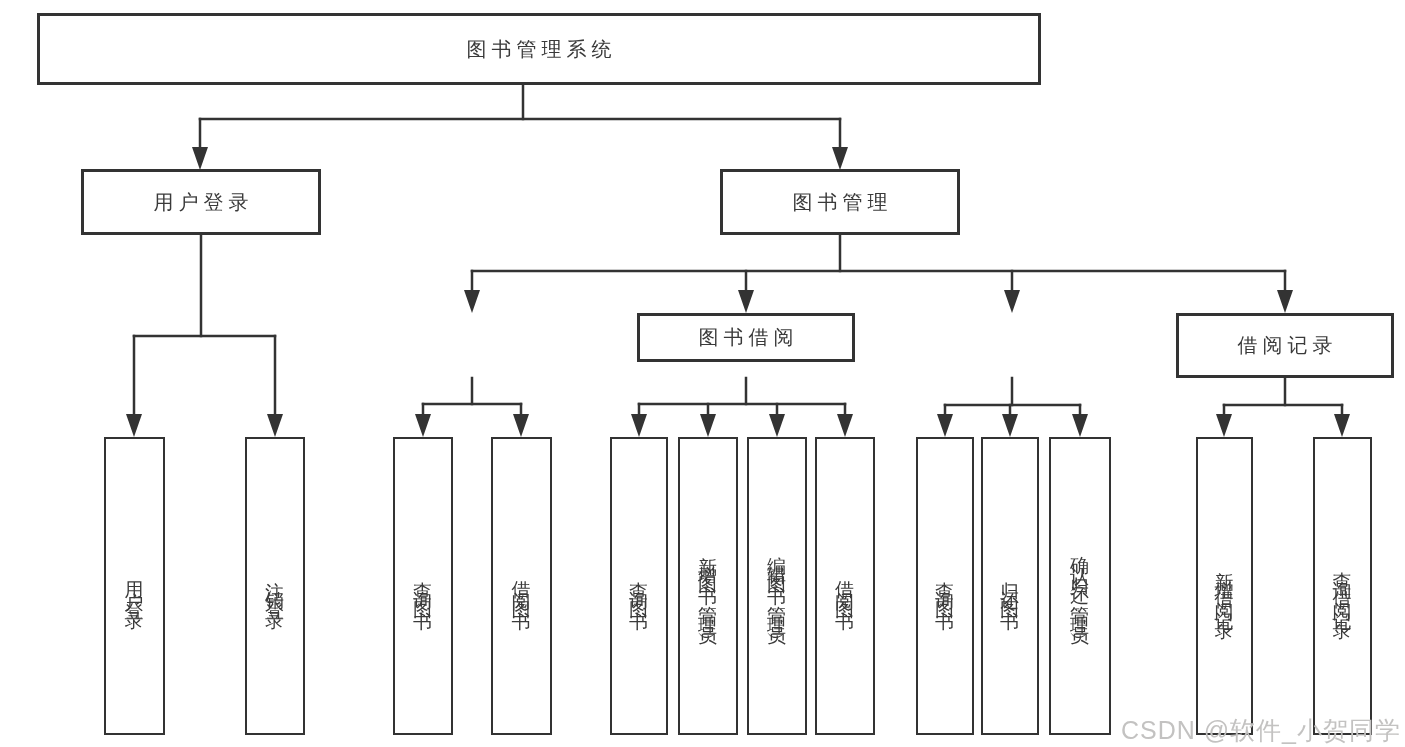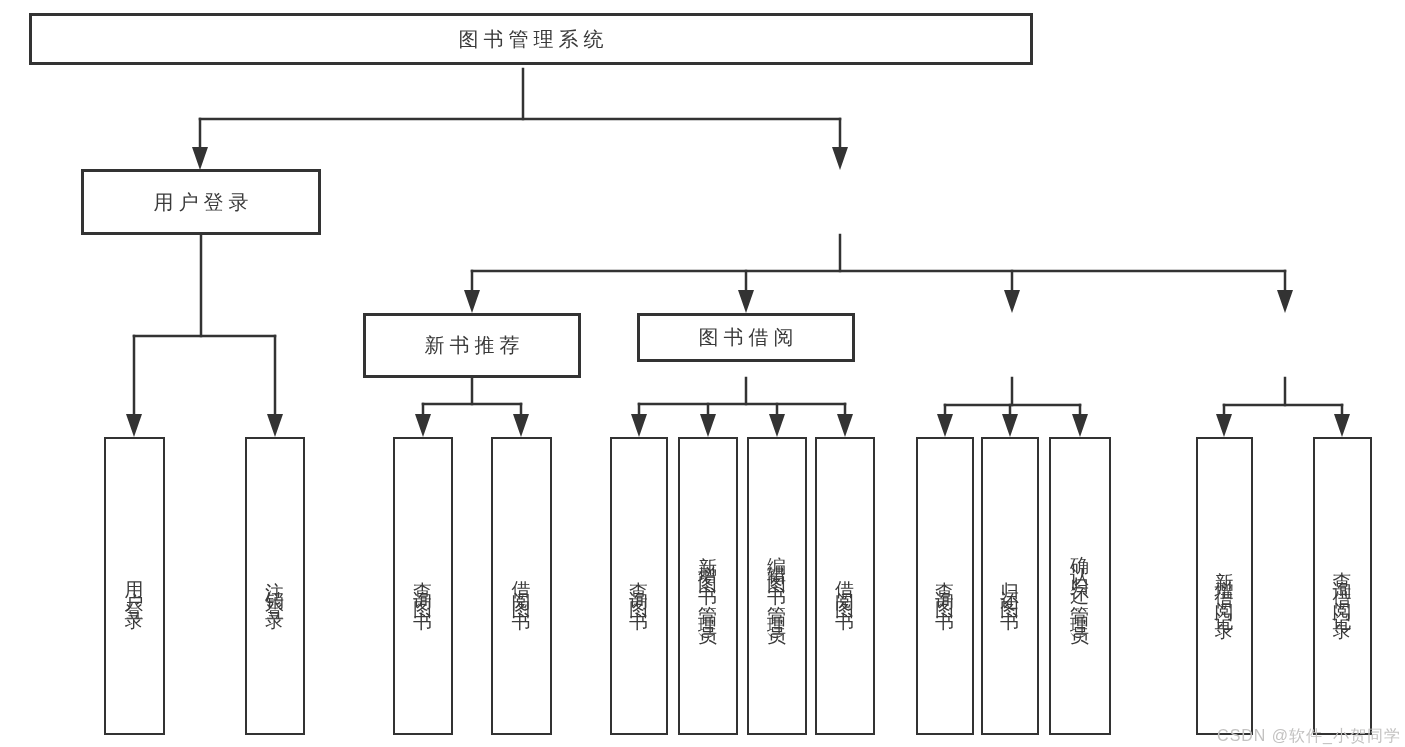--- a/index.html
+++ b/index.html
@@ -129,7 +129,7 @@
     </g>
   </svg>
 
-  <div class="node" style="left:29px; top:13px; width:1004px; height:52px">
+  <div class="node" style="left:37px; top:13px; width:1004px; height:72px">
     <span class="h-label">图书管理系统</span>
   </div>
 

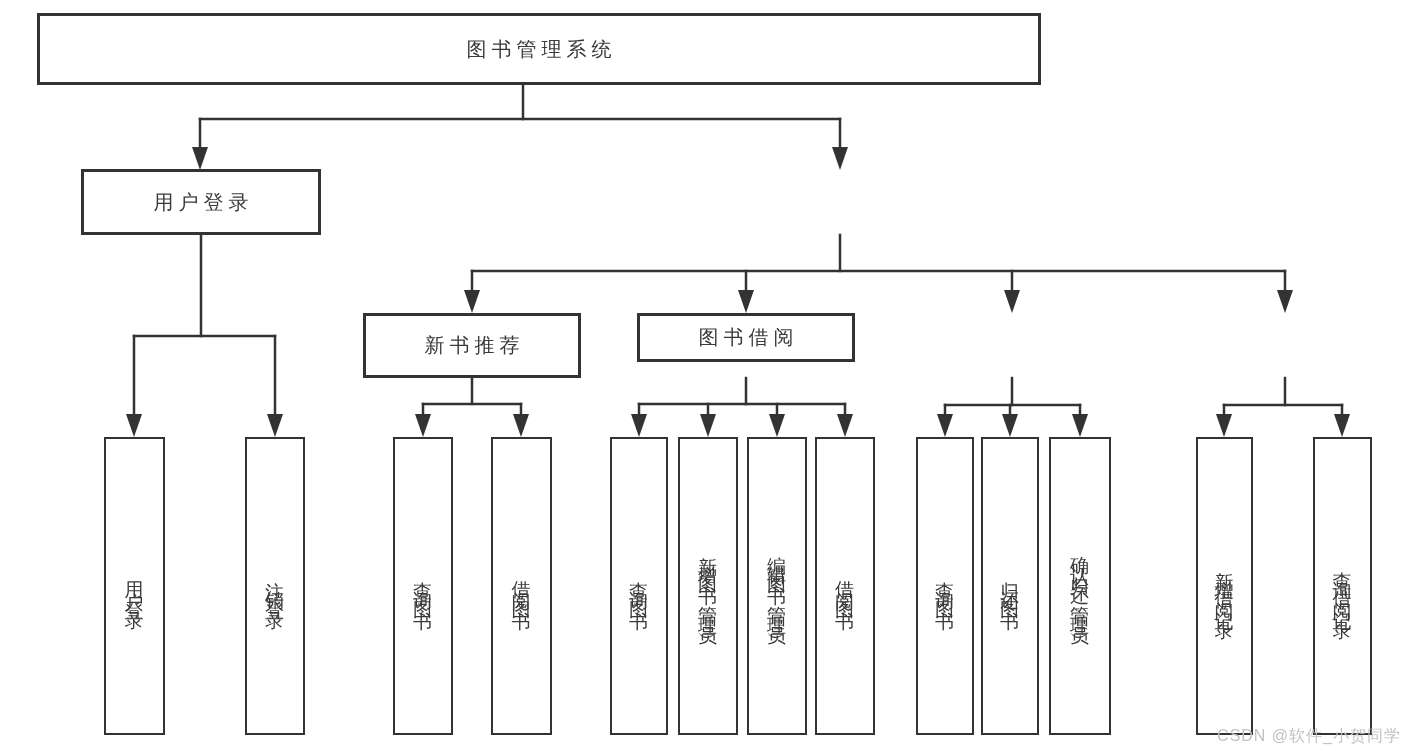--- a/index.html
+++ b/index.html
@@ -136,6 +136,9 @@
   <div class="node" style="left:81px; top:169px; width:240px; height:66px">
     <span class="h-label">用户登录</span>
   </div>
+  <div class="node" style="left:720px; top:169px; width:240px; height:66px">
+    <span class="h-label">图书管理</span>
+  </div>
 
   <div class="node" style="left:363px; top:313px; width:218px; height:65px">
     <span class="h-label">新书推荐</span>

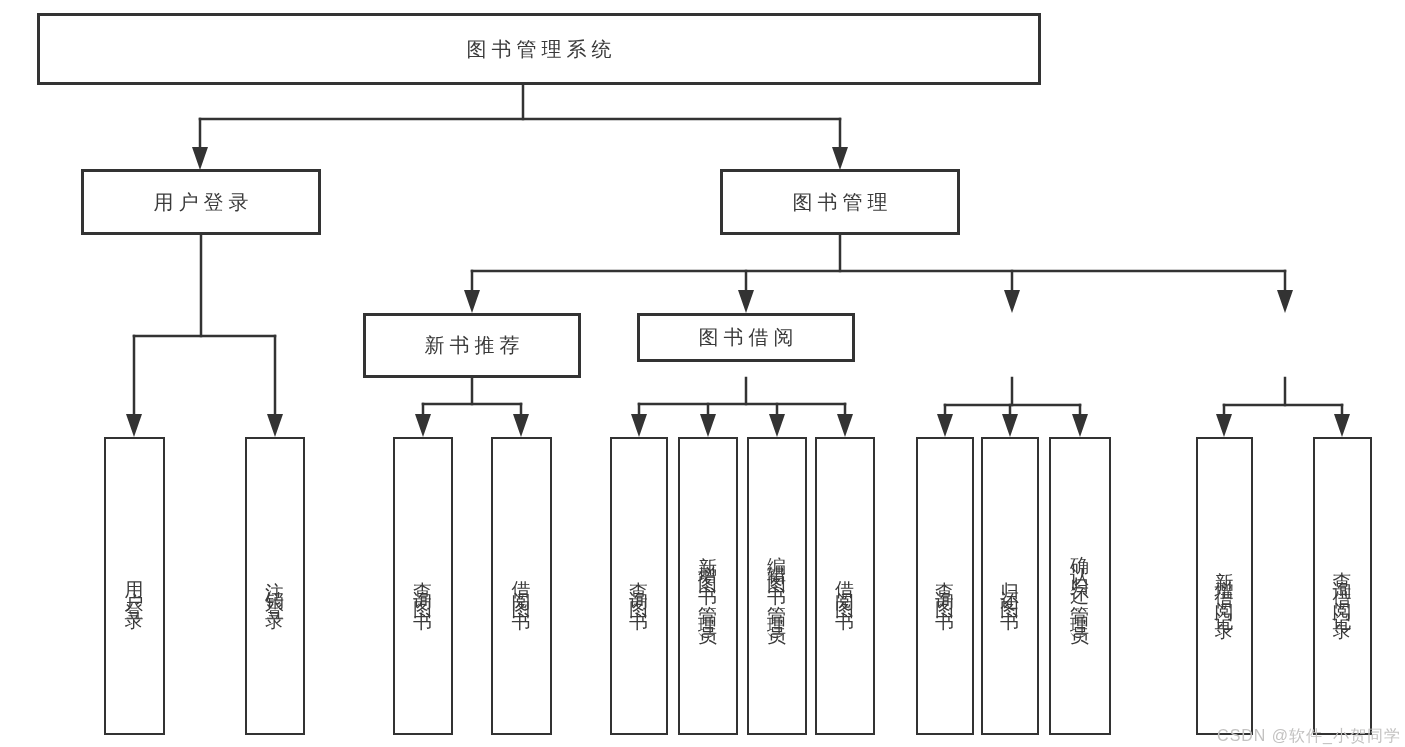--- a/index.html
+++ b/index.html
@@ -140,9 +140,6 @@
     <span class="h-label">图书管理</span>
   </div>
 
-  <div class="node" style="left:363px; top:313px; width:218px; height:65px">
-    <span class="h-label">新书推荐</span>
-  </div>
   <div class="node" style="left:637px; top:313px; width:218px; height:49px">
     <span class="h-label">图书借阅</span>
   </div>

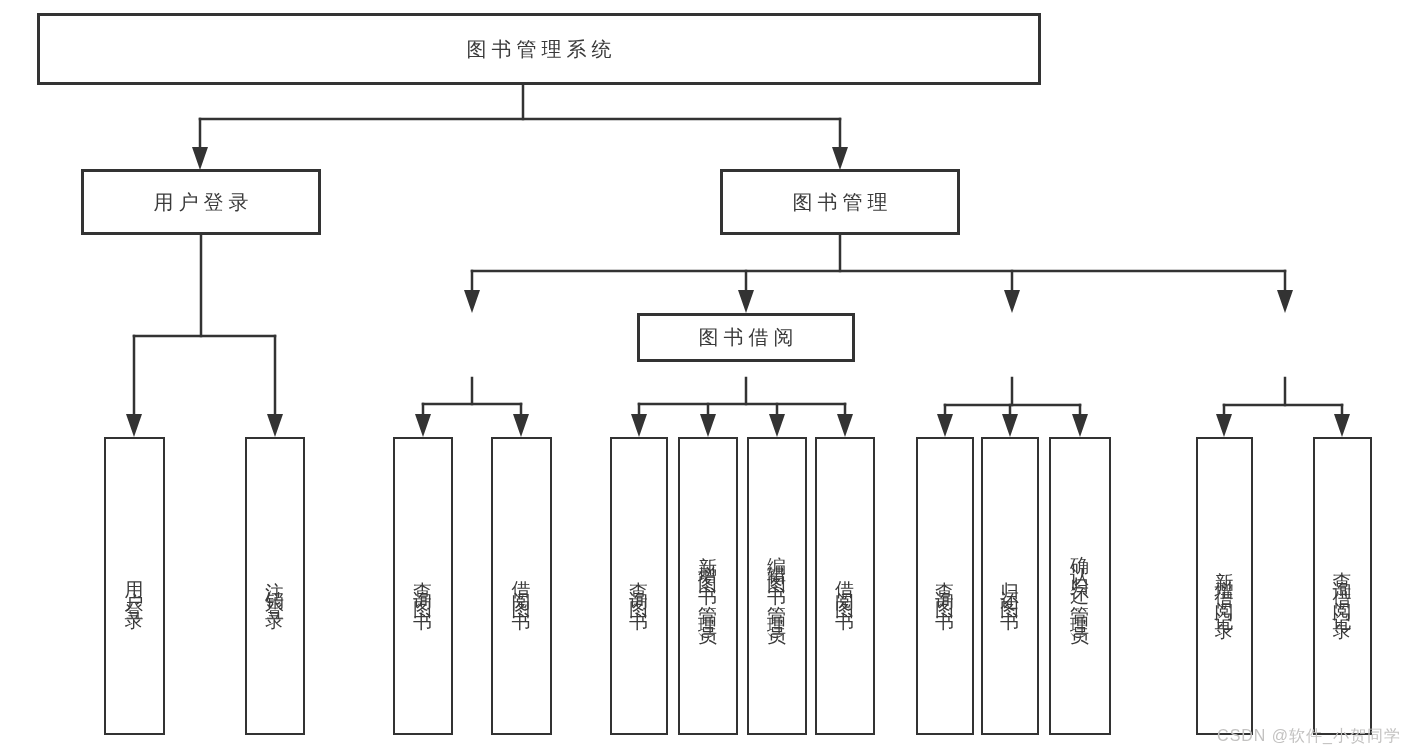--- a/index.html
+++ b/index.html
@@ -143,6 +143,9 @@
   <div class="node" style="left:637px; top:313px; width:218px; height:49px">
     <span class="h-label">图书借阅</span>
   </div>
+  <div class="node" style="left:1176px; top:313px; width:218px; height:65px">
+    <span class="h-label">借阅记录</span>
+  </div>
 
   <div class="node leaf" style="left:104px; top:437px; width:61px; height:298px">
     <span class="vtext">用户登录</span>

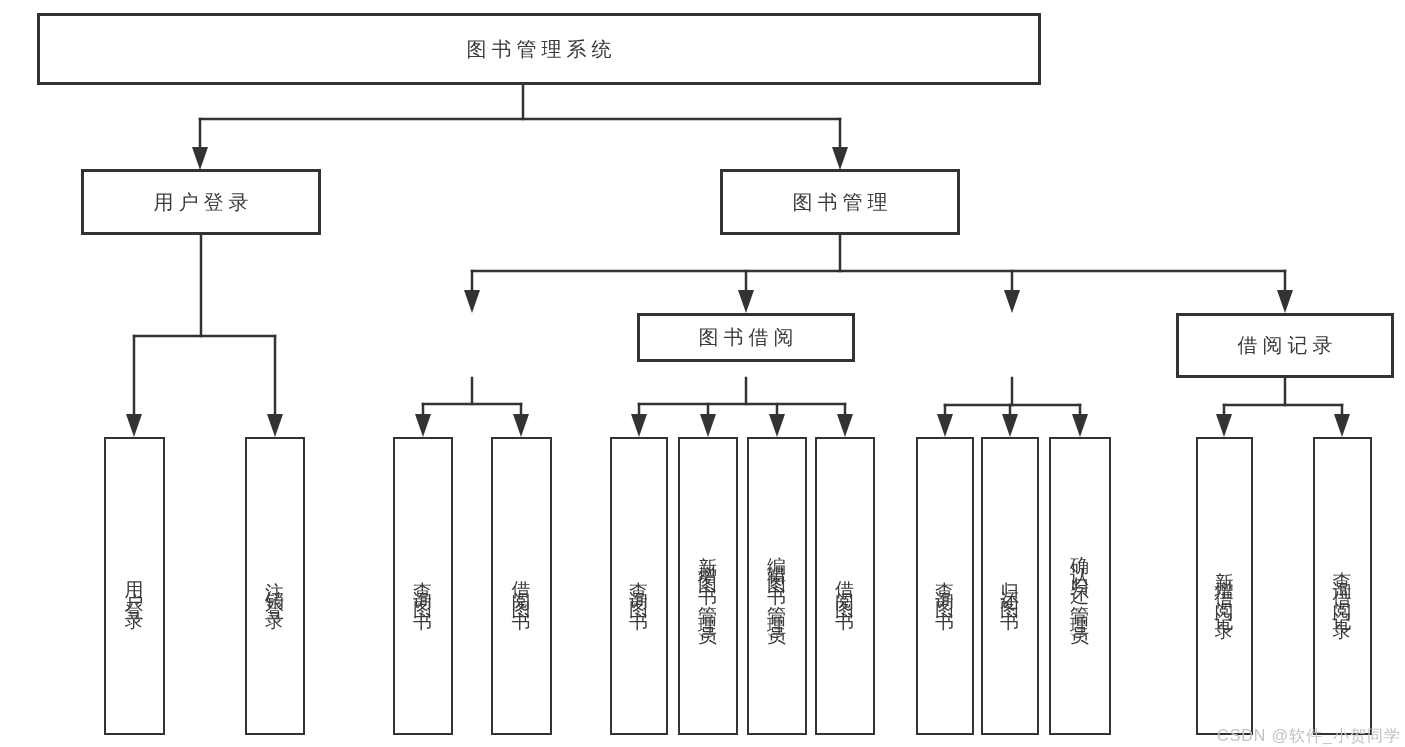--- a/index.html
+++ b/index.html
@@ -48,7 +48,7 @@
     position: absolute;
     right: 4px;
     bottom: 0px;
-    font-size: 16px;
+    font-size: 25px;
     color: #c3c2c1;
     letter-spacing: 1px;
     z-index: 6;

